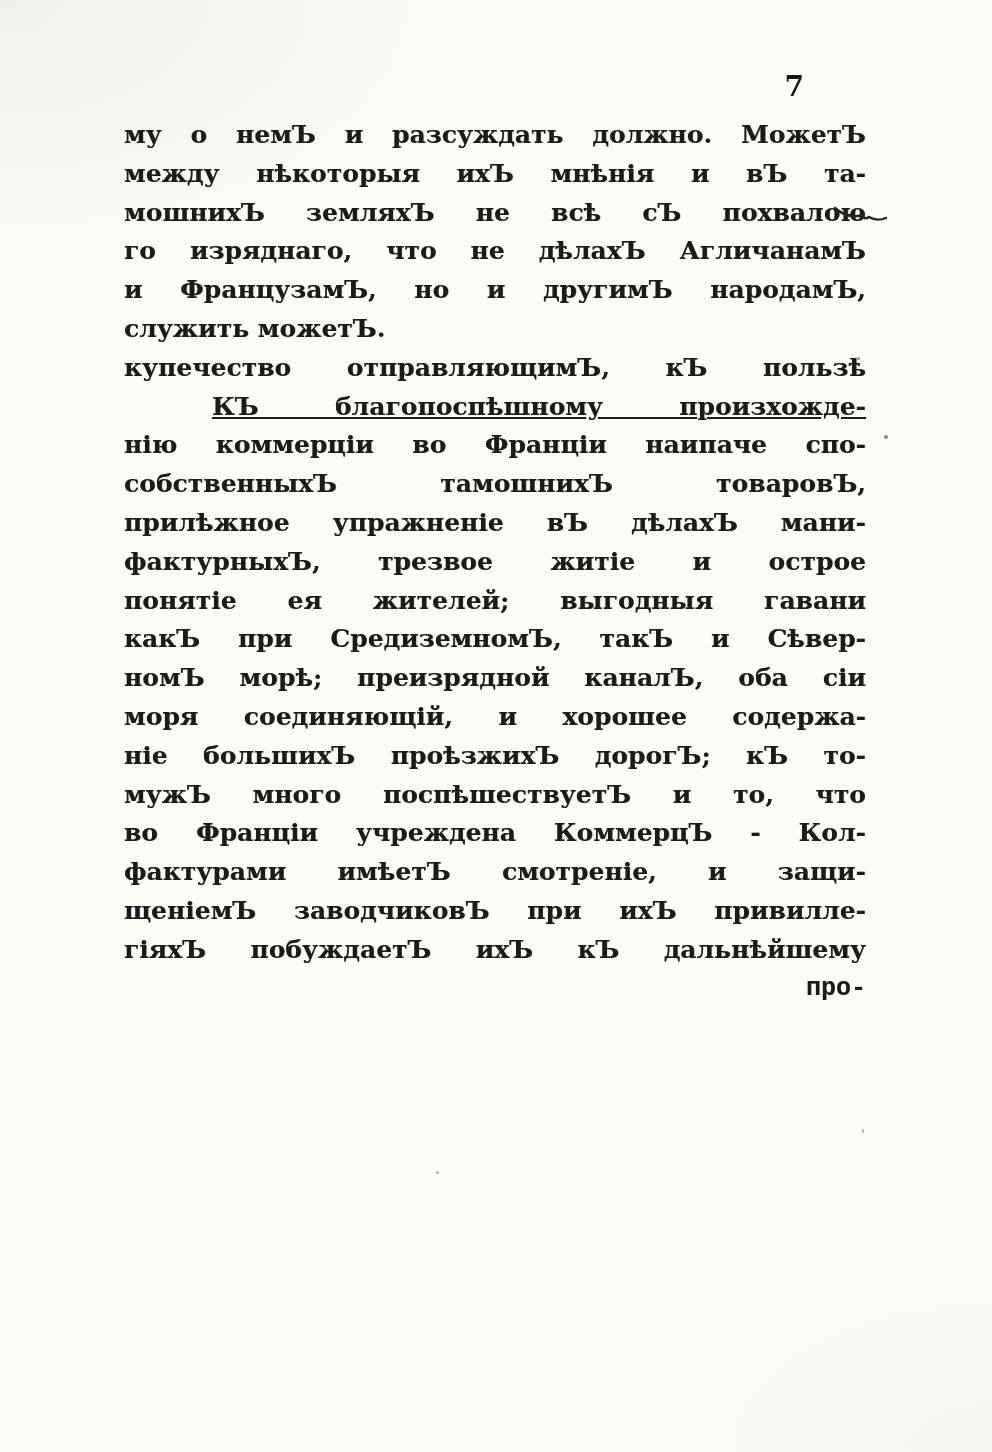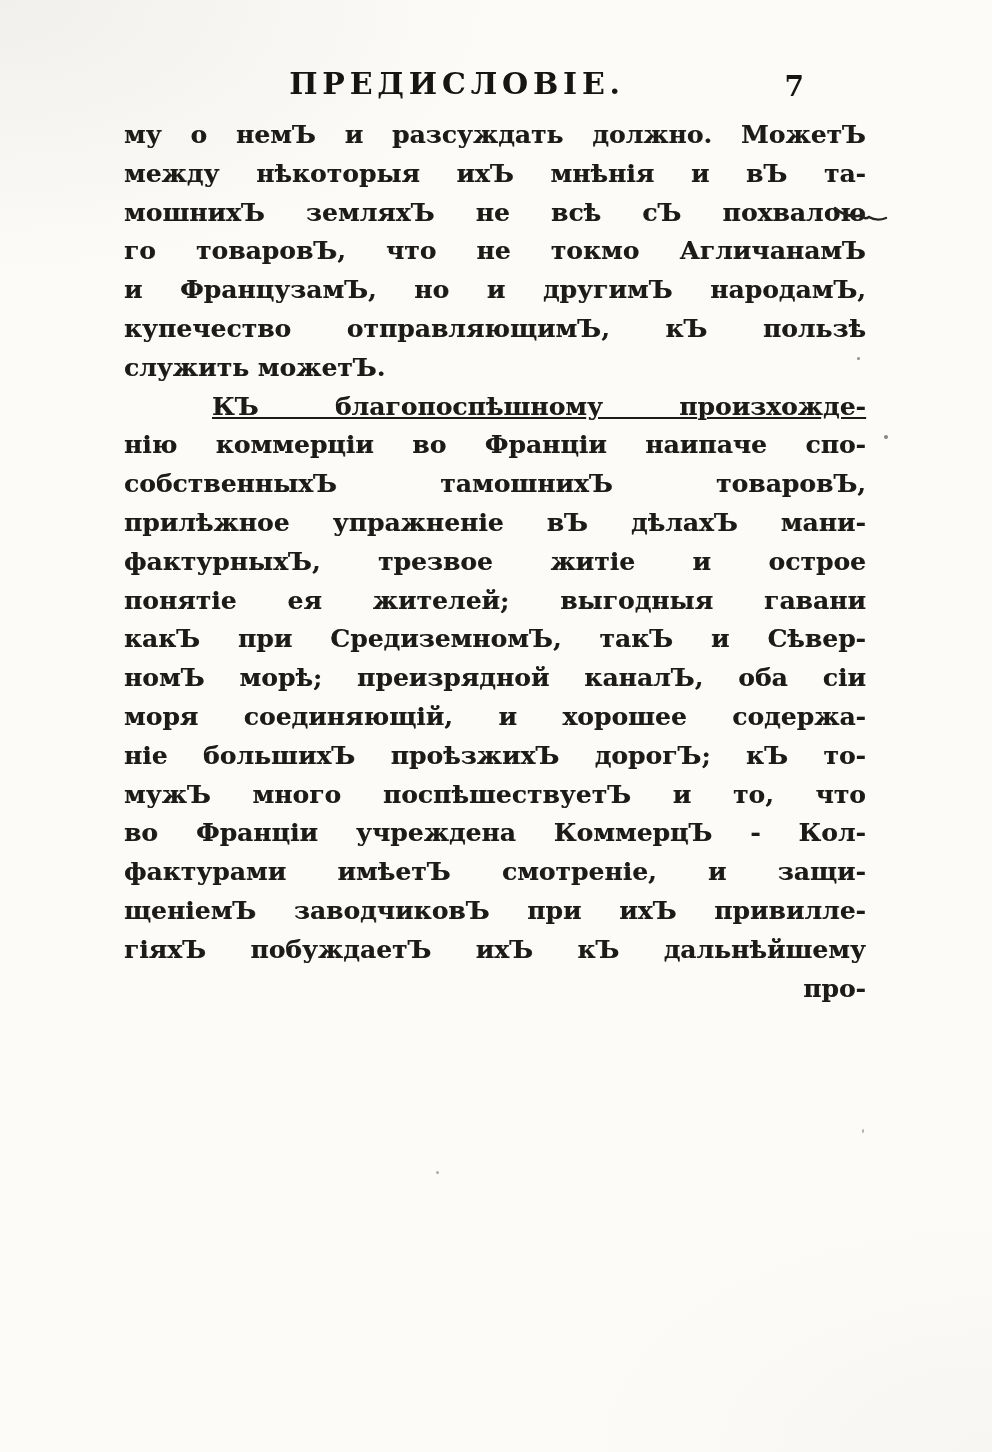--- a/index.html
+++ b/index.html
@@ -109,7 +109,6 @@
 <div class="page">
 
   <div class="header-row">
-    <div class="running-title">ПРЕДИСЛОВІЕ.</div>
     <div class="page-number">7</div>
   </div>
 

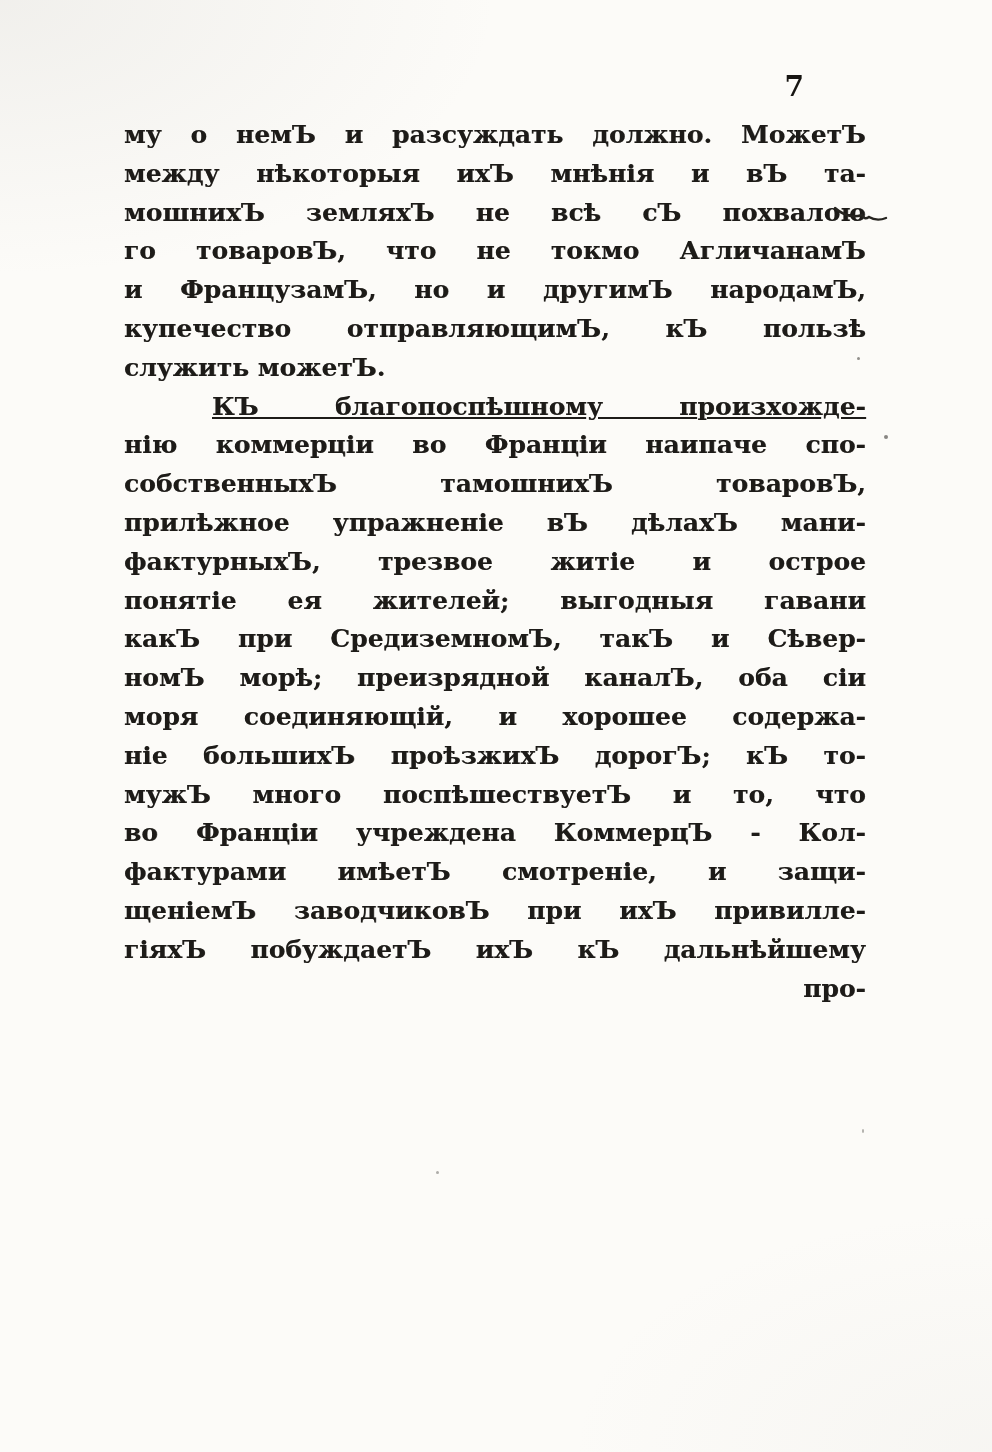--- a/index.html
+++ b/index.html
@@ -116,7 +116,7 @@
     <div class="ln j">му о немЪ и разсуждать должно. МожетЪ</div>
     <div class="ln j">между нѣкоторыя ихЪ мнѣнія и вЪ та-</div>
     <div class="ln j">мошнихЪ земляхЪ не всѣ сЪ похвалою</div>
-    <div class="ln j">го товаровЪ, что не токмо АгличанамЪ</div>
+    <div class="ln j">го изряднаго, что не дѣлахЪ АгличанамЪ</div>
     <div class="ln j">и ФранцузамЪ, но и другимЪ народамЪ,</div>
     <div class="ln j">купечество отправляющимЪ, кЪ пользѣ</div>
     <div class="ln">служить можетЪ.</div>

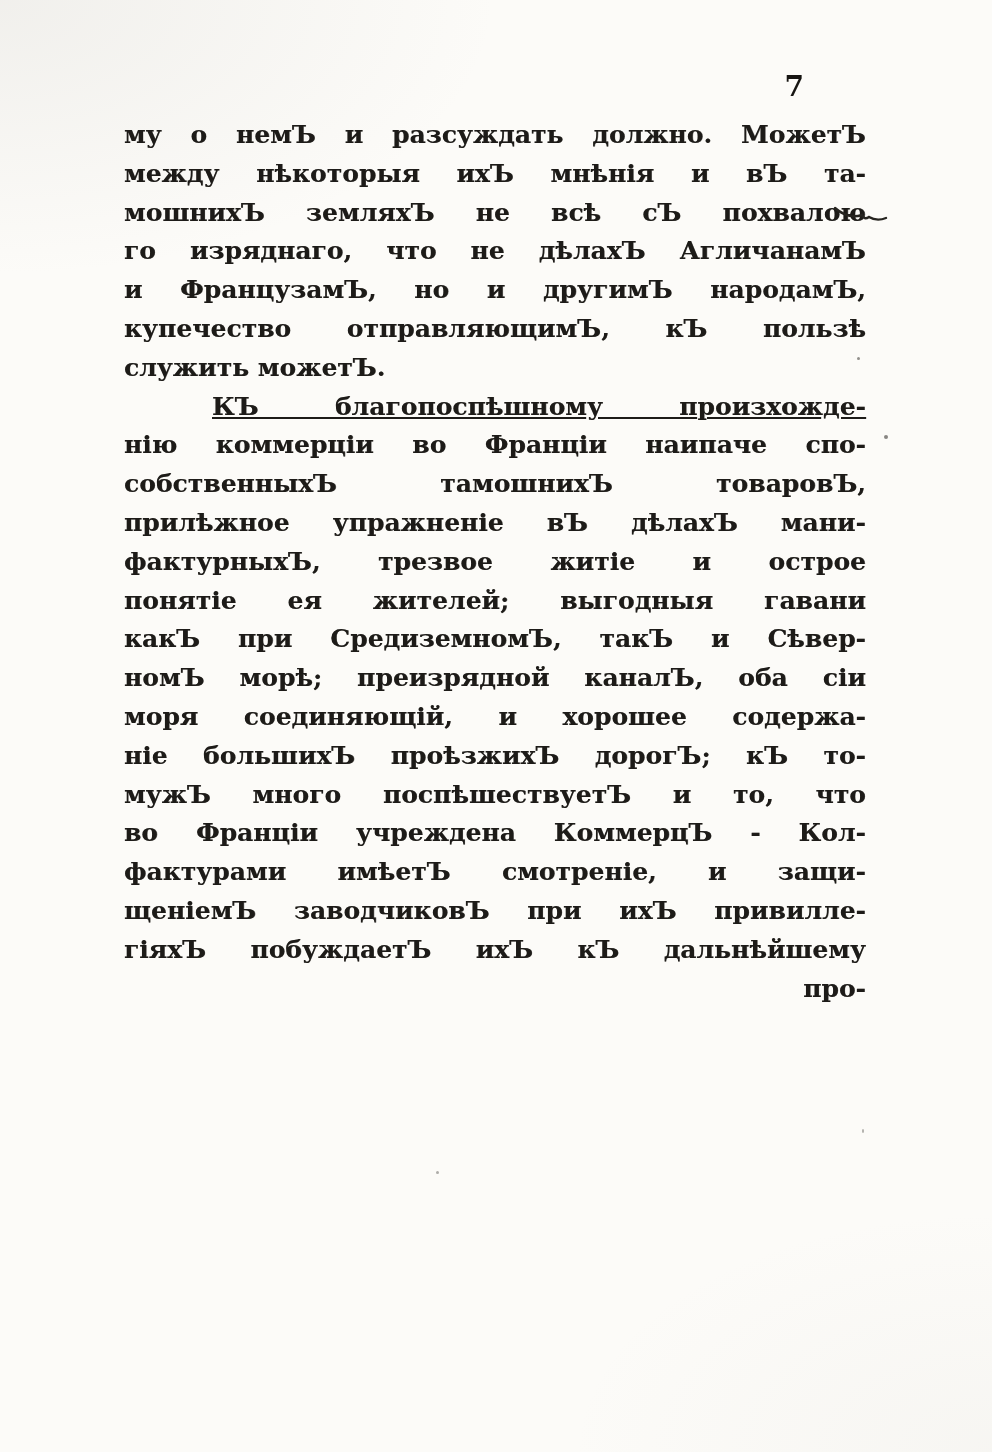--- a/index.html
+++ b/index.html
@@ -118,8 +118,8 @@
     <div class="ln j">мошнихЪ земляхЪ не всѣ сЪ похвалою</div>
     <div class="ln j">го изряднаго, что не дѣлахЪ АгличанамЪ</div>
     <div class="ln j">и ФранцузамЪ, но и другимЪ народамЪ,</div>
+    <div class="ln">служить можетЪ.</div>
     <div class="ln j">купечество отправляющимЪ, кЪ пользѣ</div>
-    <div class="ln">служить можетЪ.</div>
     <div class="ln j indent">КЪ благопоспѣшному произхожде-</div>
     <div class="ln j">нію коммерціи во Франціи наипаче спо-</div>
     <div class="ln j">собственныхЪ тамошнихЪ товаровЪ,</div>

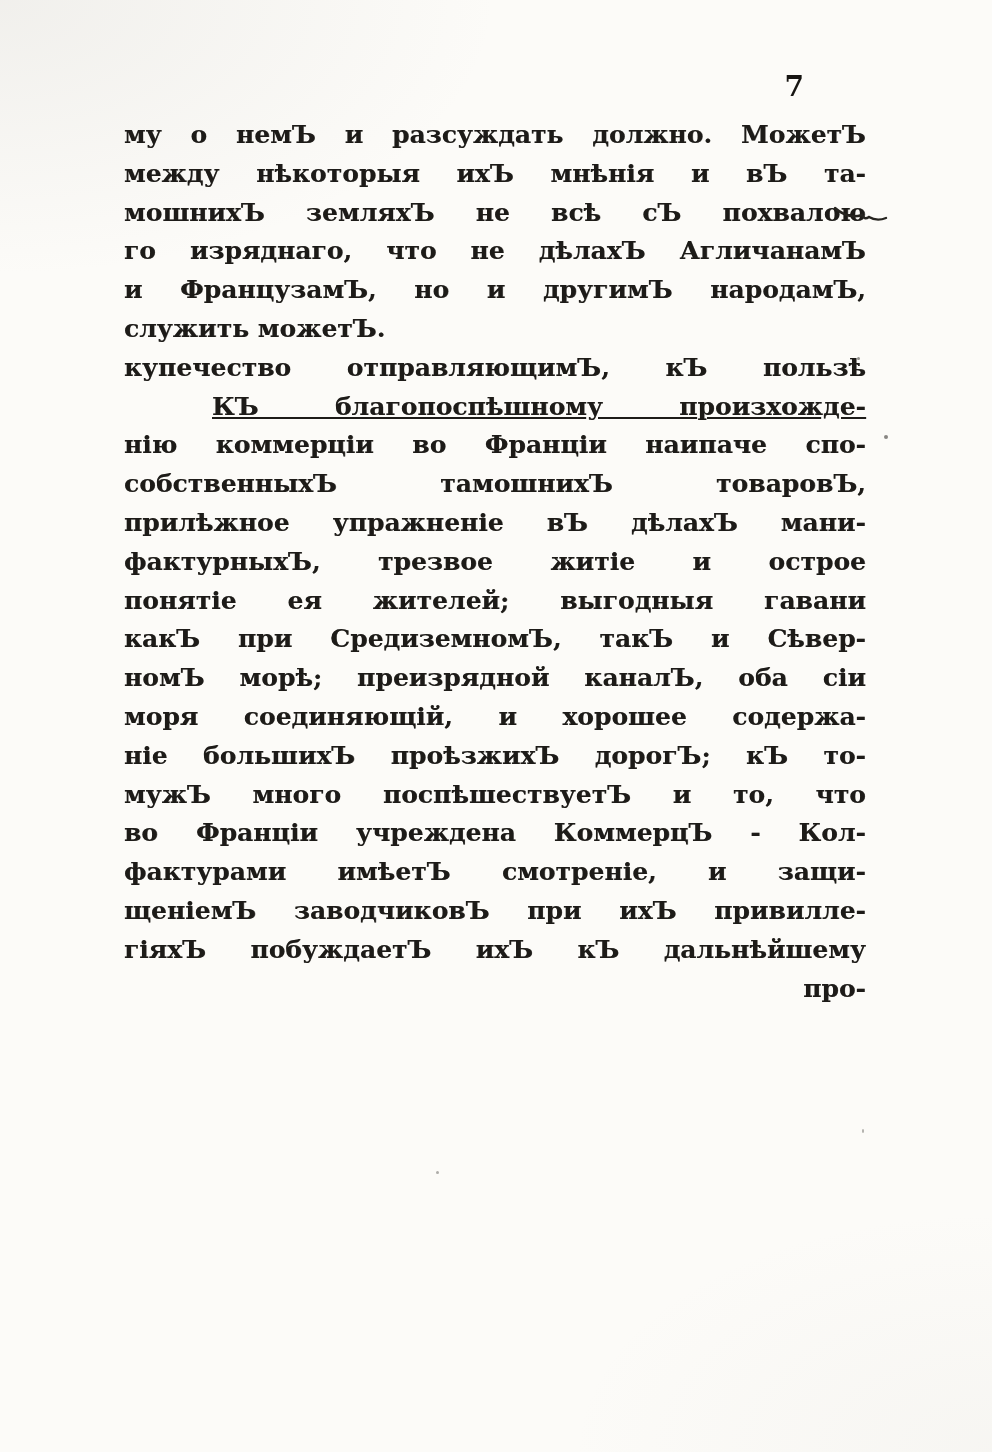--- a/index.html
+++ b/index.html
@@ -83,6 +83,7 @@
   .ln.catch {
     text-align: right;
     text-align-last: right;
+    font-family: Liberation Mono, monospace;
   }
 
   

